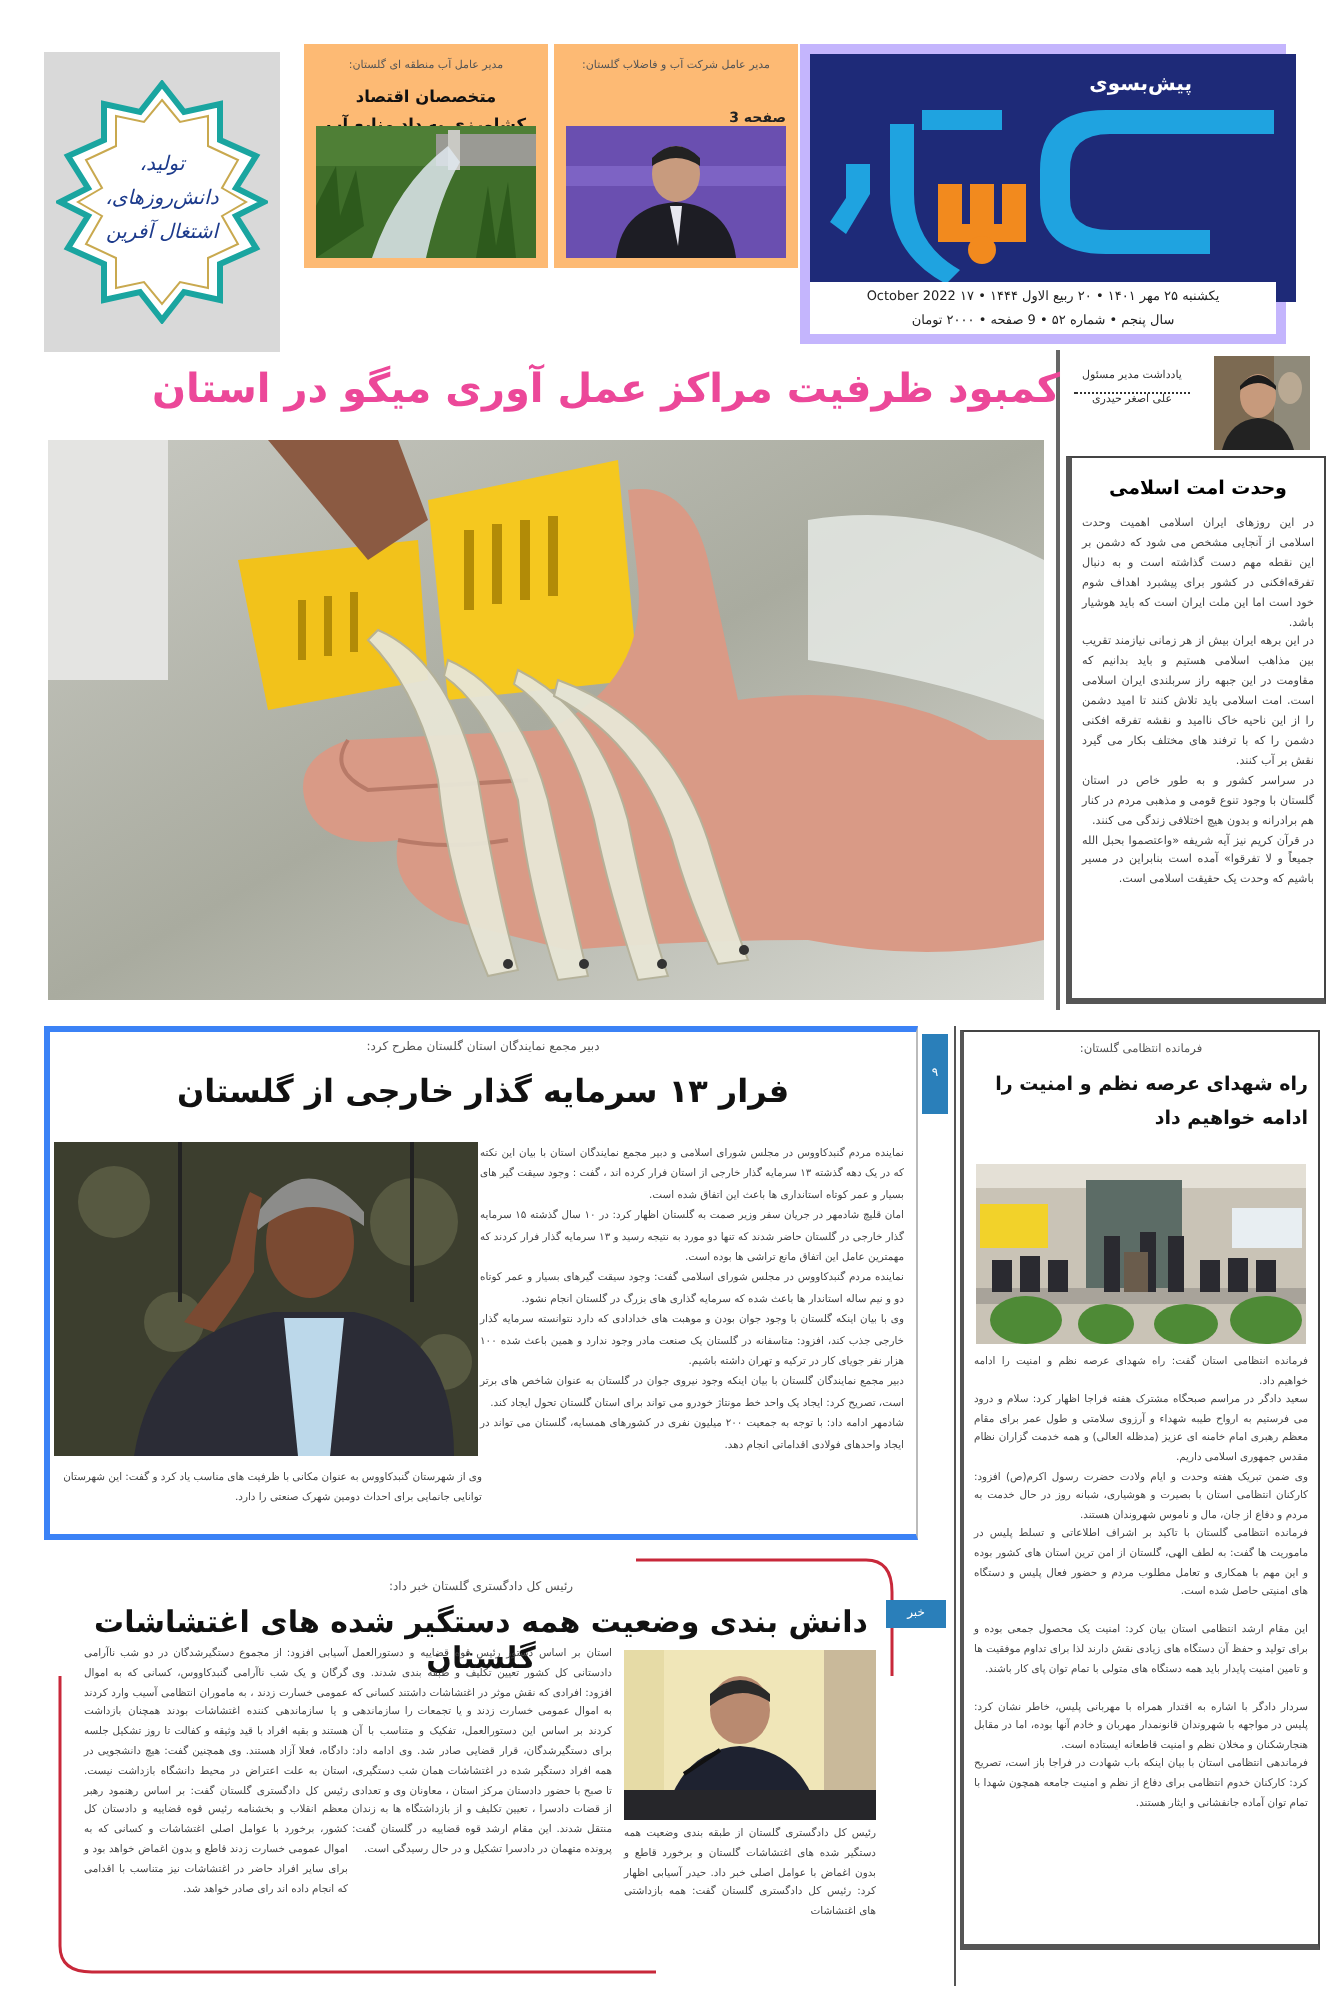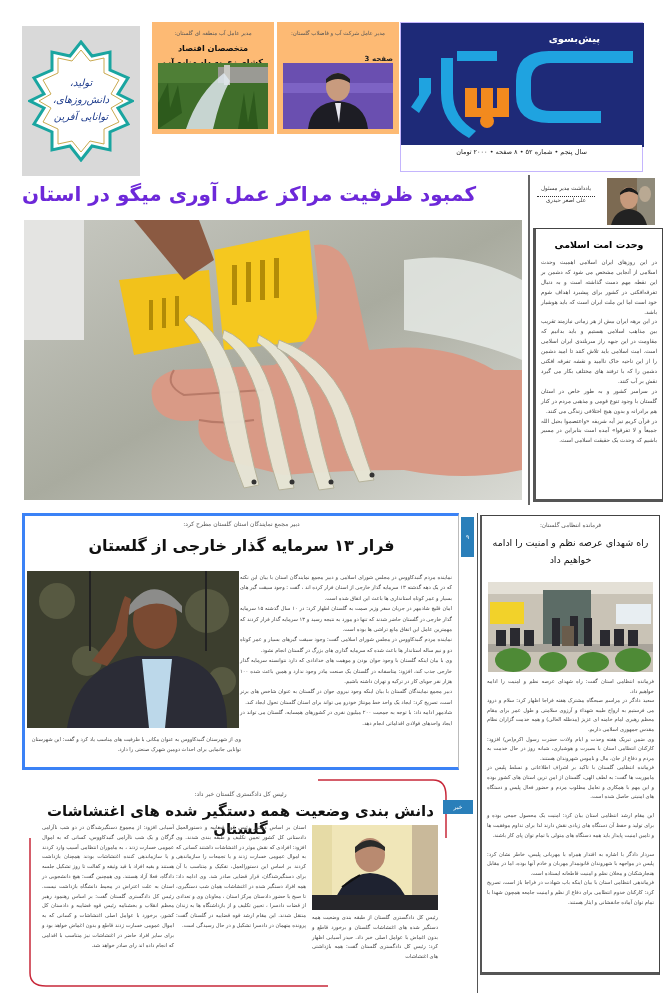--- a/index.html
+++ b/index.html
@@ -11,7 +11,7 @@
   
   .masthead {
     left: 400px; top: 22px; width: 243px; height: 150px;
-    background: #1e2a78; border: 1px solid #c4b5fd;
+    background: #1e2a78; border: 5px solid #c4b5fd;
   }
   .masthead .pre-logo {
     position: absolute; right: 42px; top: 10px; color: #fff; font-size: 10px; font-weight: bold;

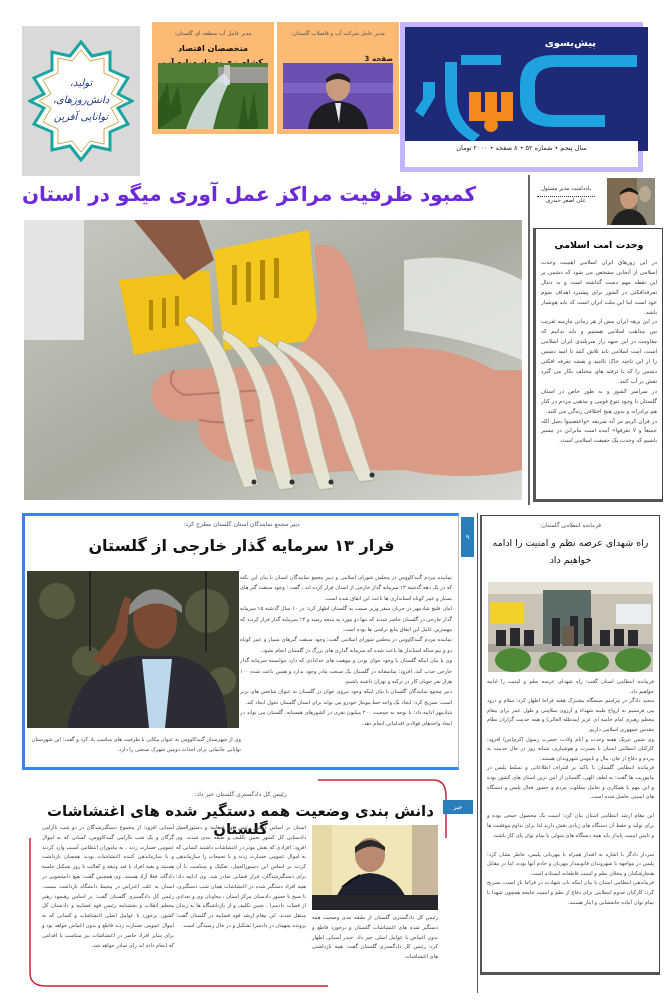--- a/index.html
+++ b/index.html
@@ -149,7 +149,7 @@
   <div style="position:absolute;left:0;right:0;top:48px;text-align:center;color:#1d3b8c;font-family:'DejaVu Serif',serif;font-size:10px;line-height:17px;font-style:italic;">
     <div>تولید،</div>
     <div>دانش‌روزهای،</div>
-    <div>توانایی آفرین</div>
+    <div>اشتغال آفرین</div>
   </div>
 </div>
 

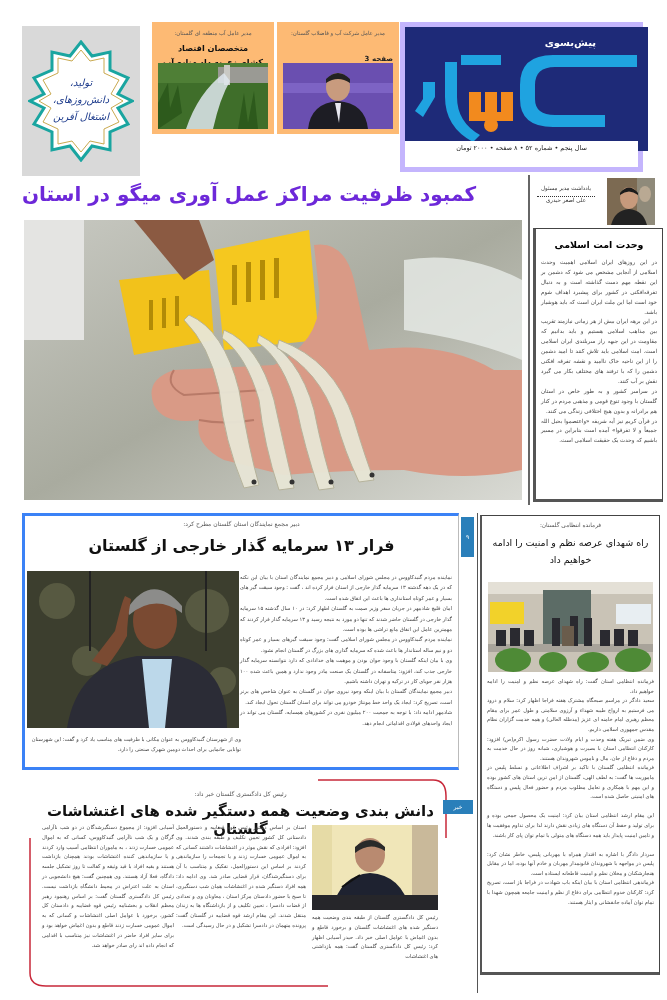--- a/index.html
+++ b/index.html
@@ -109,6 +109,7 @@
   </svg>
   <span class="pre-logo">پیش‌بسوی</span>
   <div class="dateline">
+    <div>یکشنبه ۲۵ مهر ۱۴۰۱ • ۲۰ ربیع الاول ۱۴۴۴ • ۱۷ October 2022</div>
     <div>سال پنجم • شماره ۵۲ • ۸ صفحه • ۲۰۰۰ تومان</div>
   </div>
 </div>

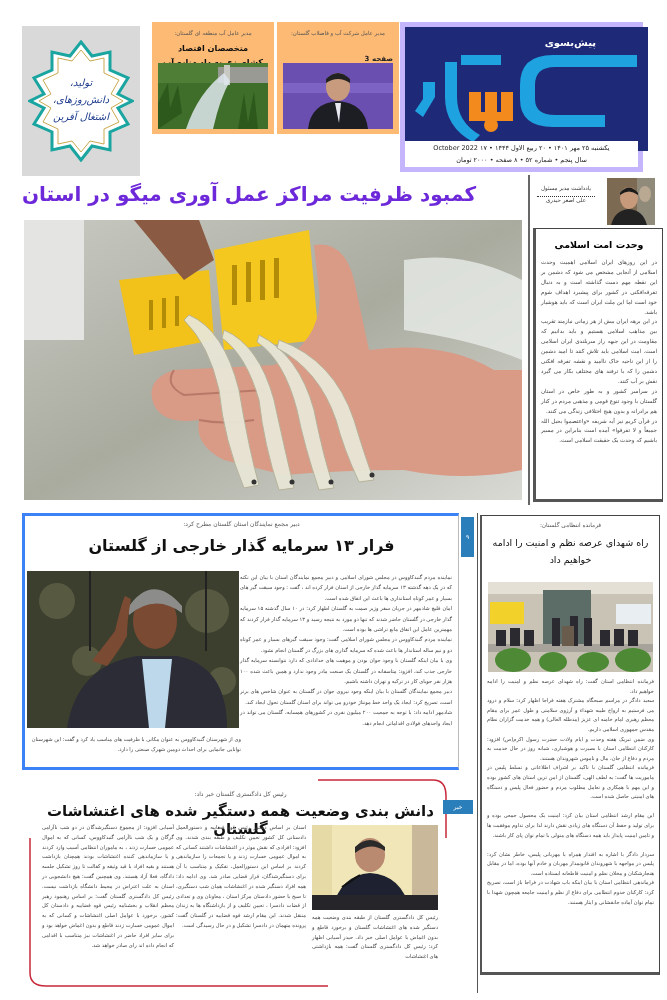--- a/index.html
+++ b/index.html
@@ -110,7 +110,7 @@
   <span class="pre-logo">پیش‌بسوی</span>
   <div class="dateline">
     <div>یکشنبه ۲۵ مهر ۱۴۰۱ • ۲۰ ربیع الاول ۱۴۴۴ • ۱۷ October 2022</div>
-    <div>سال پنجم • شماره ۵۲ • ۸ صفحه • ۲۰۰۰ تومان</div>
+    <div>سال پنجم • شماره ۵۲ • 9 صفحه • ۲۰۰۰ تومان</div>
   </div>
 </div>
 

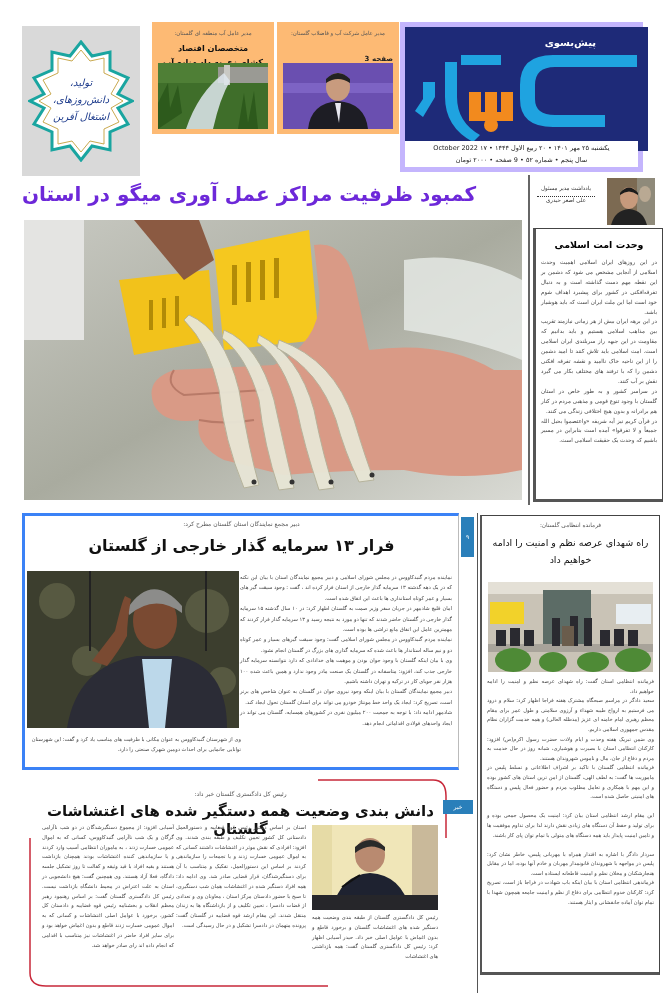--- a/index.html
+++ b/index.html
@@ -53,8 +53,8 @@
 
   
   .main-headline {
-    left: 22px; top: 182px; width: 508px; text-align: left;
-    font-size: 20px; font-weight: bold; color: #6d28d9;
+    left: 22px; top: 182px; width: 508px; text-align: right;
+    font-size: 20px; font-weight: bold; color: #ec4899;
   }
   .main-photo { left: 24px; top: 220px; width: 498px; height: 280px; }
   .col-rule { left: 528px; top: 175px; width: 2px; height: 330px; background: #666; }

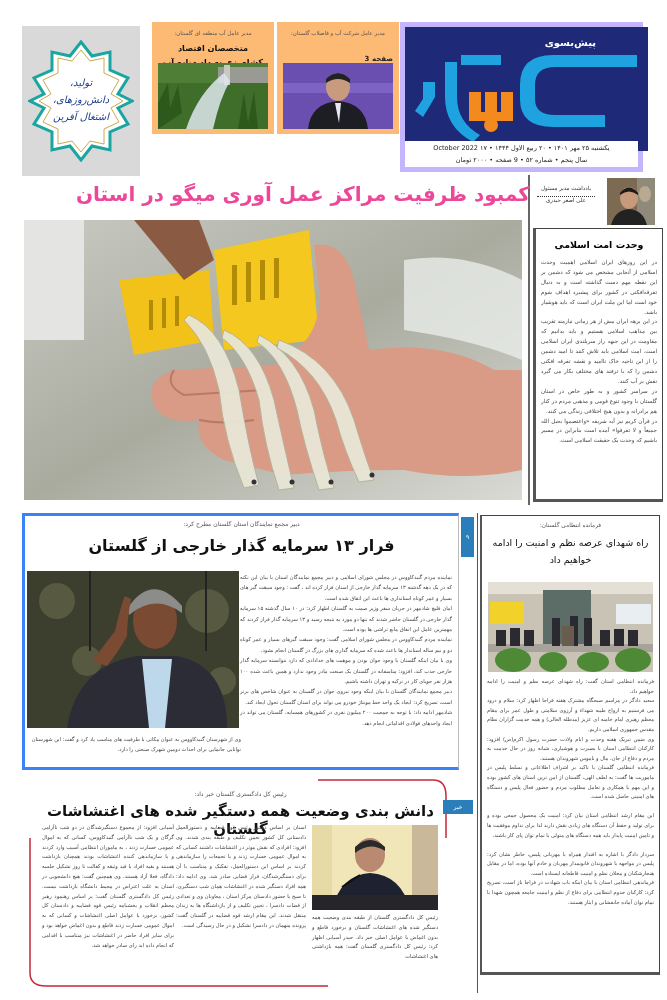--- a/index.html
+++ b/index.html
@@ -76,7 +76,7 @@
     border: 1px solid #444; border-bottom: 3px solid #555; border-left: 2px solid #555; background: #fff; padding: 0 5px;
   }
   .article3 .kicker { text-align: center; font-size: 5.8px; color: #555; margin-top: 6px; }
-  .article3 .title { text-align: center; font-size: 9.5px; font-weight: normal; line-height: 17px; margin-top: 6px; color: #111; }
+  .article3 .title { text-align: right; font-size: 9.5px; font-weight: bold; line-height: 17px; margin-top: 6px; color: #111; }
   .article3 .photo { position: absolute; left: 6px; top: 66px; width: 165px; height: 90px; }
   .article3 .body { position: absolute; left: 5px; right: 5px; top: 161px; font-size: 5.2px; line-height: 9.6px; color: #444; text-align: justify; }
 

